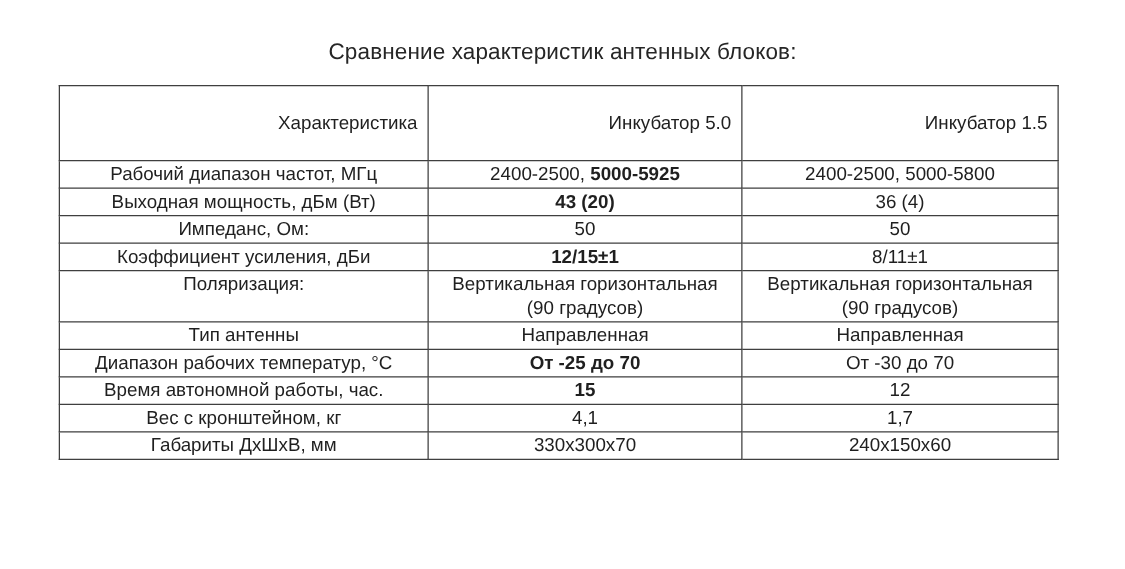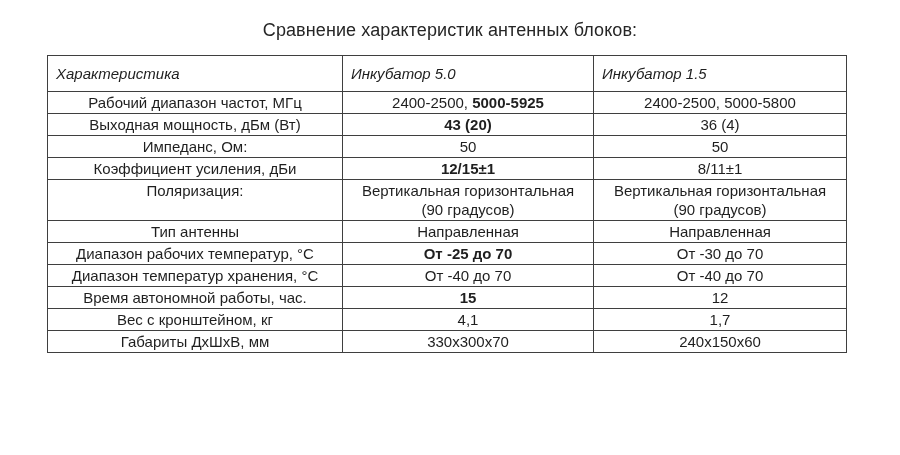--- a/index.html
+++ b/index.html
@@ -19,7 +19,7 @@
     overflow: hidden;
   }
   .doc-title {
-    margin: 5px;
+    margin: 16px;
     padding-top: 15px;
     text-align: center;
     font-size: 18px;

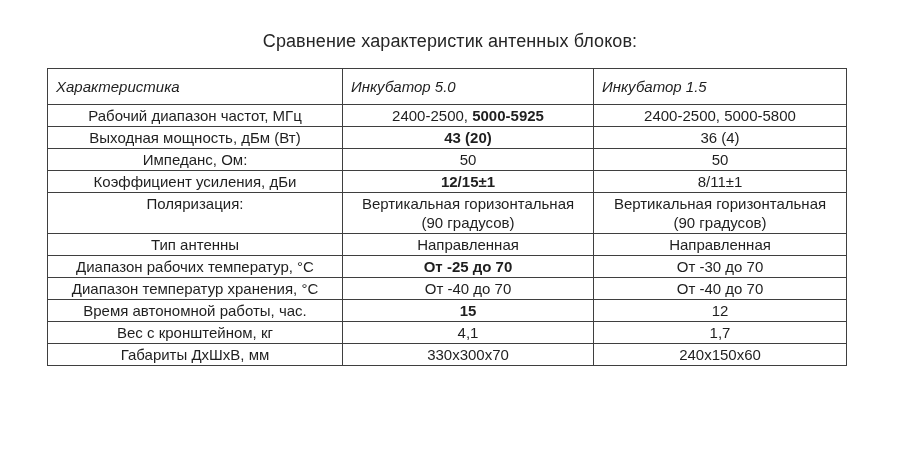--- a/index.html
+++ b/index.html
@@ -48,9 +48,8 @@
   }
   .spec-table th {
     font-weight: 400;
-    text-align: left;
-    padding: 8px 8px;
-    font-style: italic;
+    text-align: right;
+    padding: 20px 8px;
   }
   .spec-table td.b, .spec-table span.b {
     font-weight: 700;

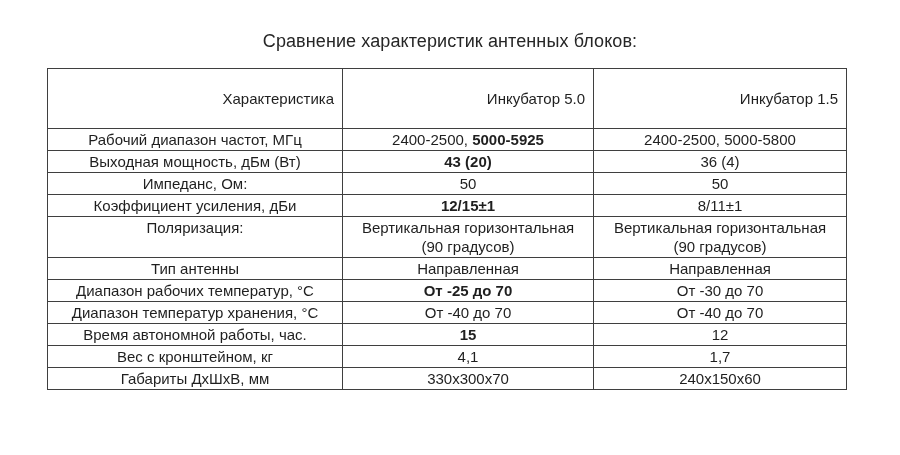--- a/index.html
+++ b/index.html
@@ -112,11 +112,6 @@
         <td>От -30 до 70</td>
       </tr>
       <tr>
-        <td>Диапазон температур хранения, °С</td>
-        <td>От -40 до 70</td>
-        <td>От -40 до 70</td>
-      </tr>
-      <tr>
         <td>Время автономной работы, час.</td>
         <td class="b">15</td>
         <td>12</td>

